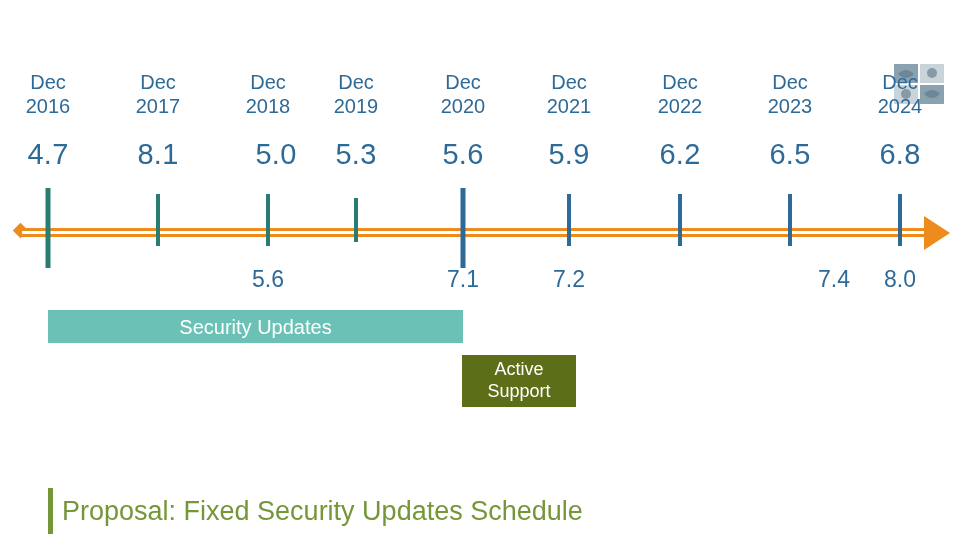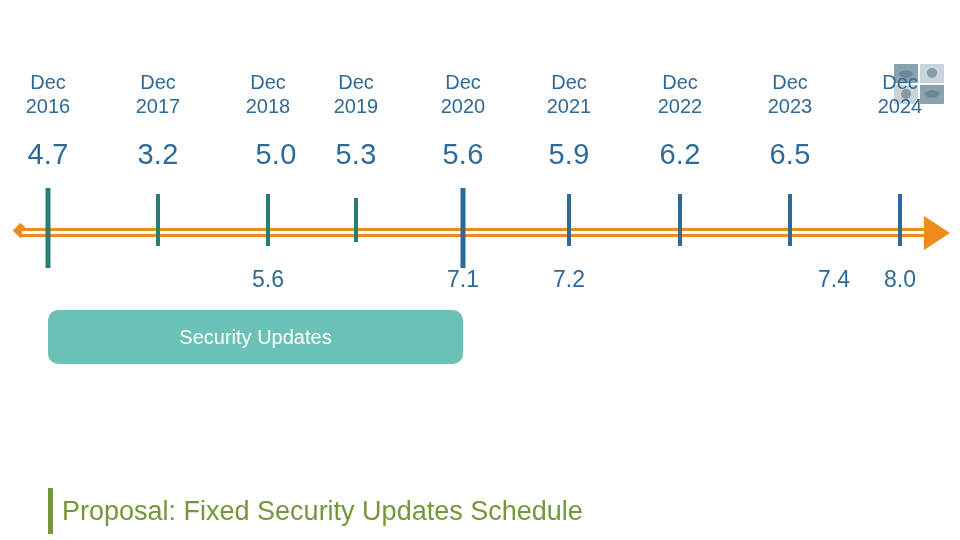--- a/index.html
+++ b/index.html
@@ -167,7 +167,7 @@
   <div class="tick long" style="left:48px"></div>
 
   <div class="date-label" style="left:158px">Dec<br>2017</div>
-  <div class="ver-top" style="left:158px">3.2</div>
+  <div class="ver-top" style="left:158px">8.1</div>
   <div class="tick normal" style="left:158px"></div>
 
   <div class="date-label" style="left:268px">Dec<br>2018</div>

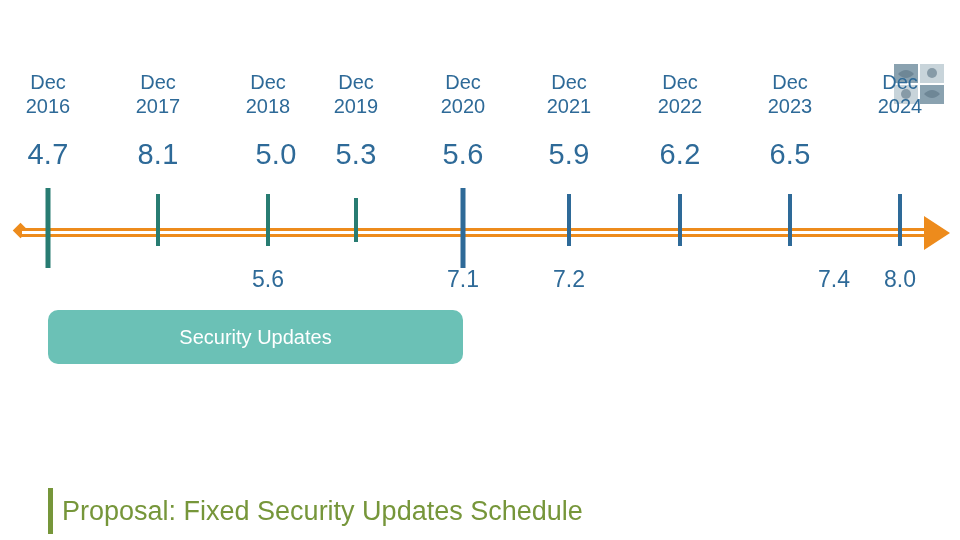--- a/index.html
+++ b/index.html
@@ -199,6 +199,7 @@
   <div class="tick blue normal" style="left:790px"></div>
 
   <div class="date-label" style="left:900px">Dec<br>2024</div>
+  <div class="ver-top" style="left:900px">6.8</div>
   <div class="ver-bot" style="left:900px">8.0</div>
   <div class="tick blue normal" style="left:900px"></div>
 

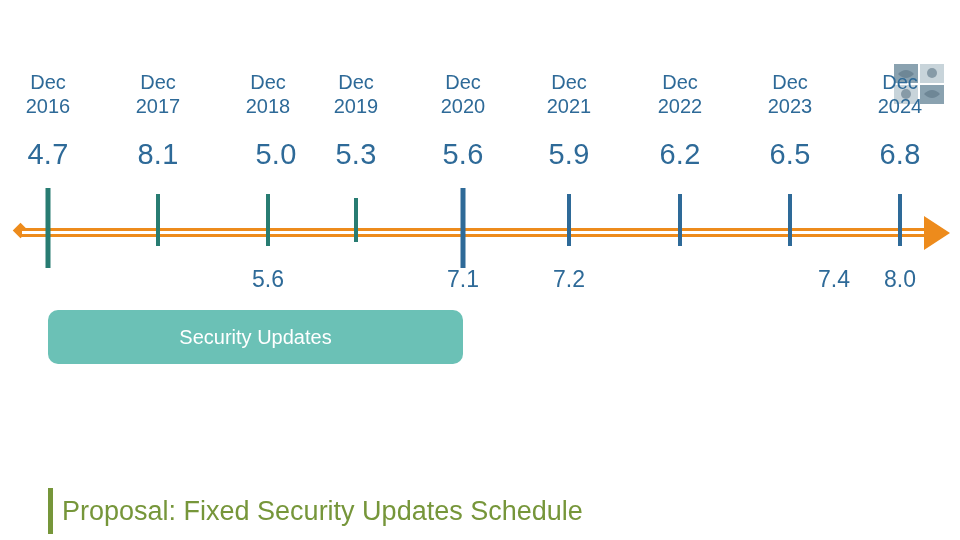--- a/index.html
+++ b/index.html
@@ -106,9 +106,8 @@
   }
   .bar.sec {
     left: 48px; top: 262px;
-    width: 415px; height: 54px;
+    width: 415px; height: 33px;
     background: #6bc1b6;
-    border-radius: 10px;
   }
   .bar.act {
     left: 462px; top: 307px;

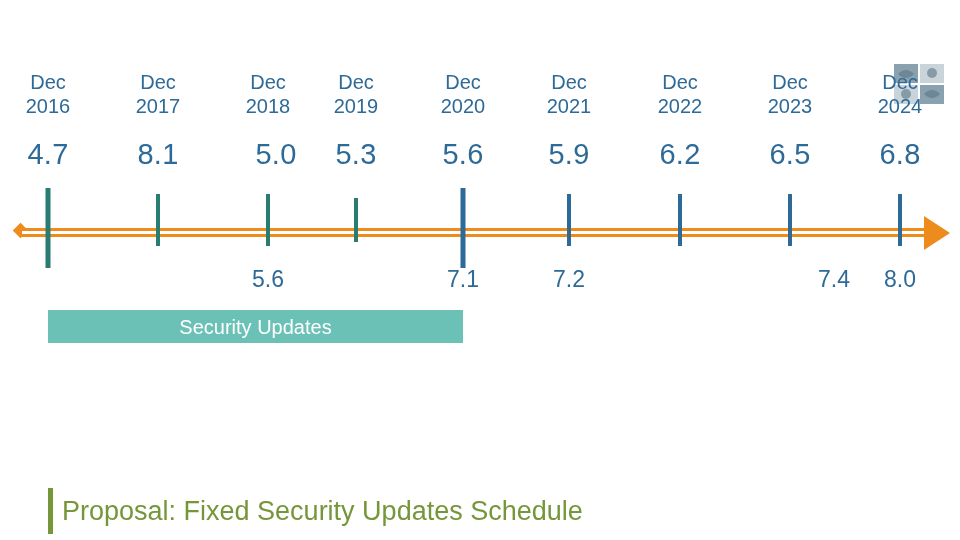--- a/index.html
+++ b/index.html
@@ -203,6 +203,9 @@
   <div class="tick blue normal" style="left:900px"></div>
 
   <div class="bar sec">Security Updates</div>
+  <div class="bar act">
+    <span>Active Support</span>
+  </div>
 
   <div class="heading-bar"></div>
   <div class="heading">Proposal: Fixed Security Updates Schedule</div>

